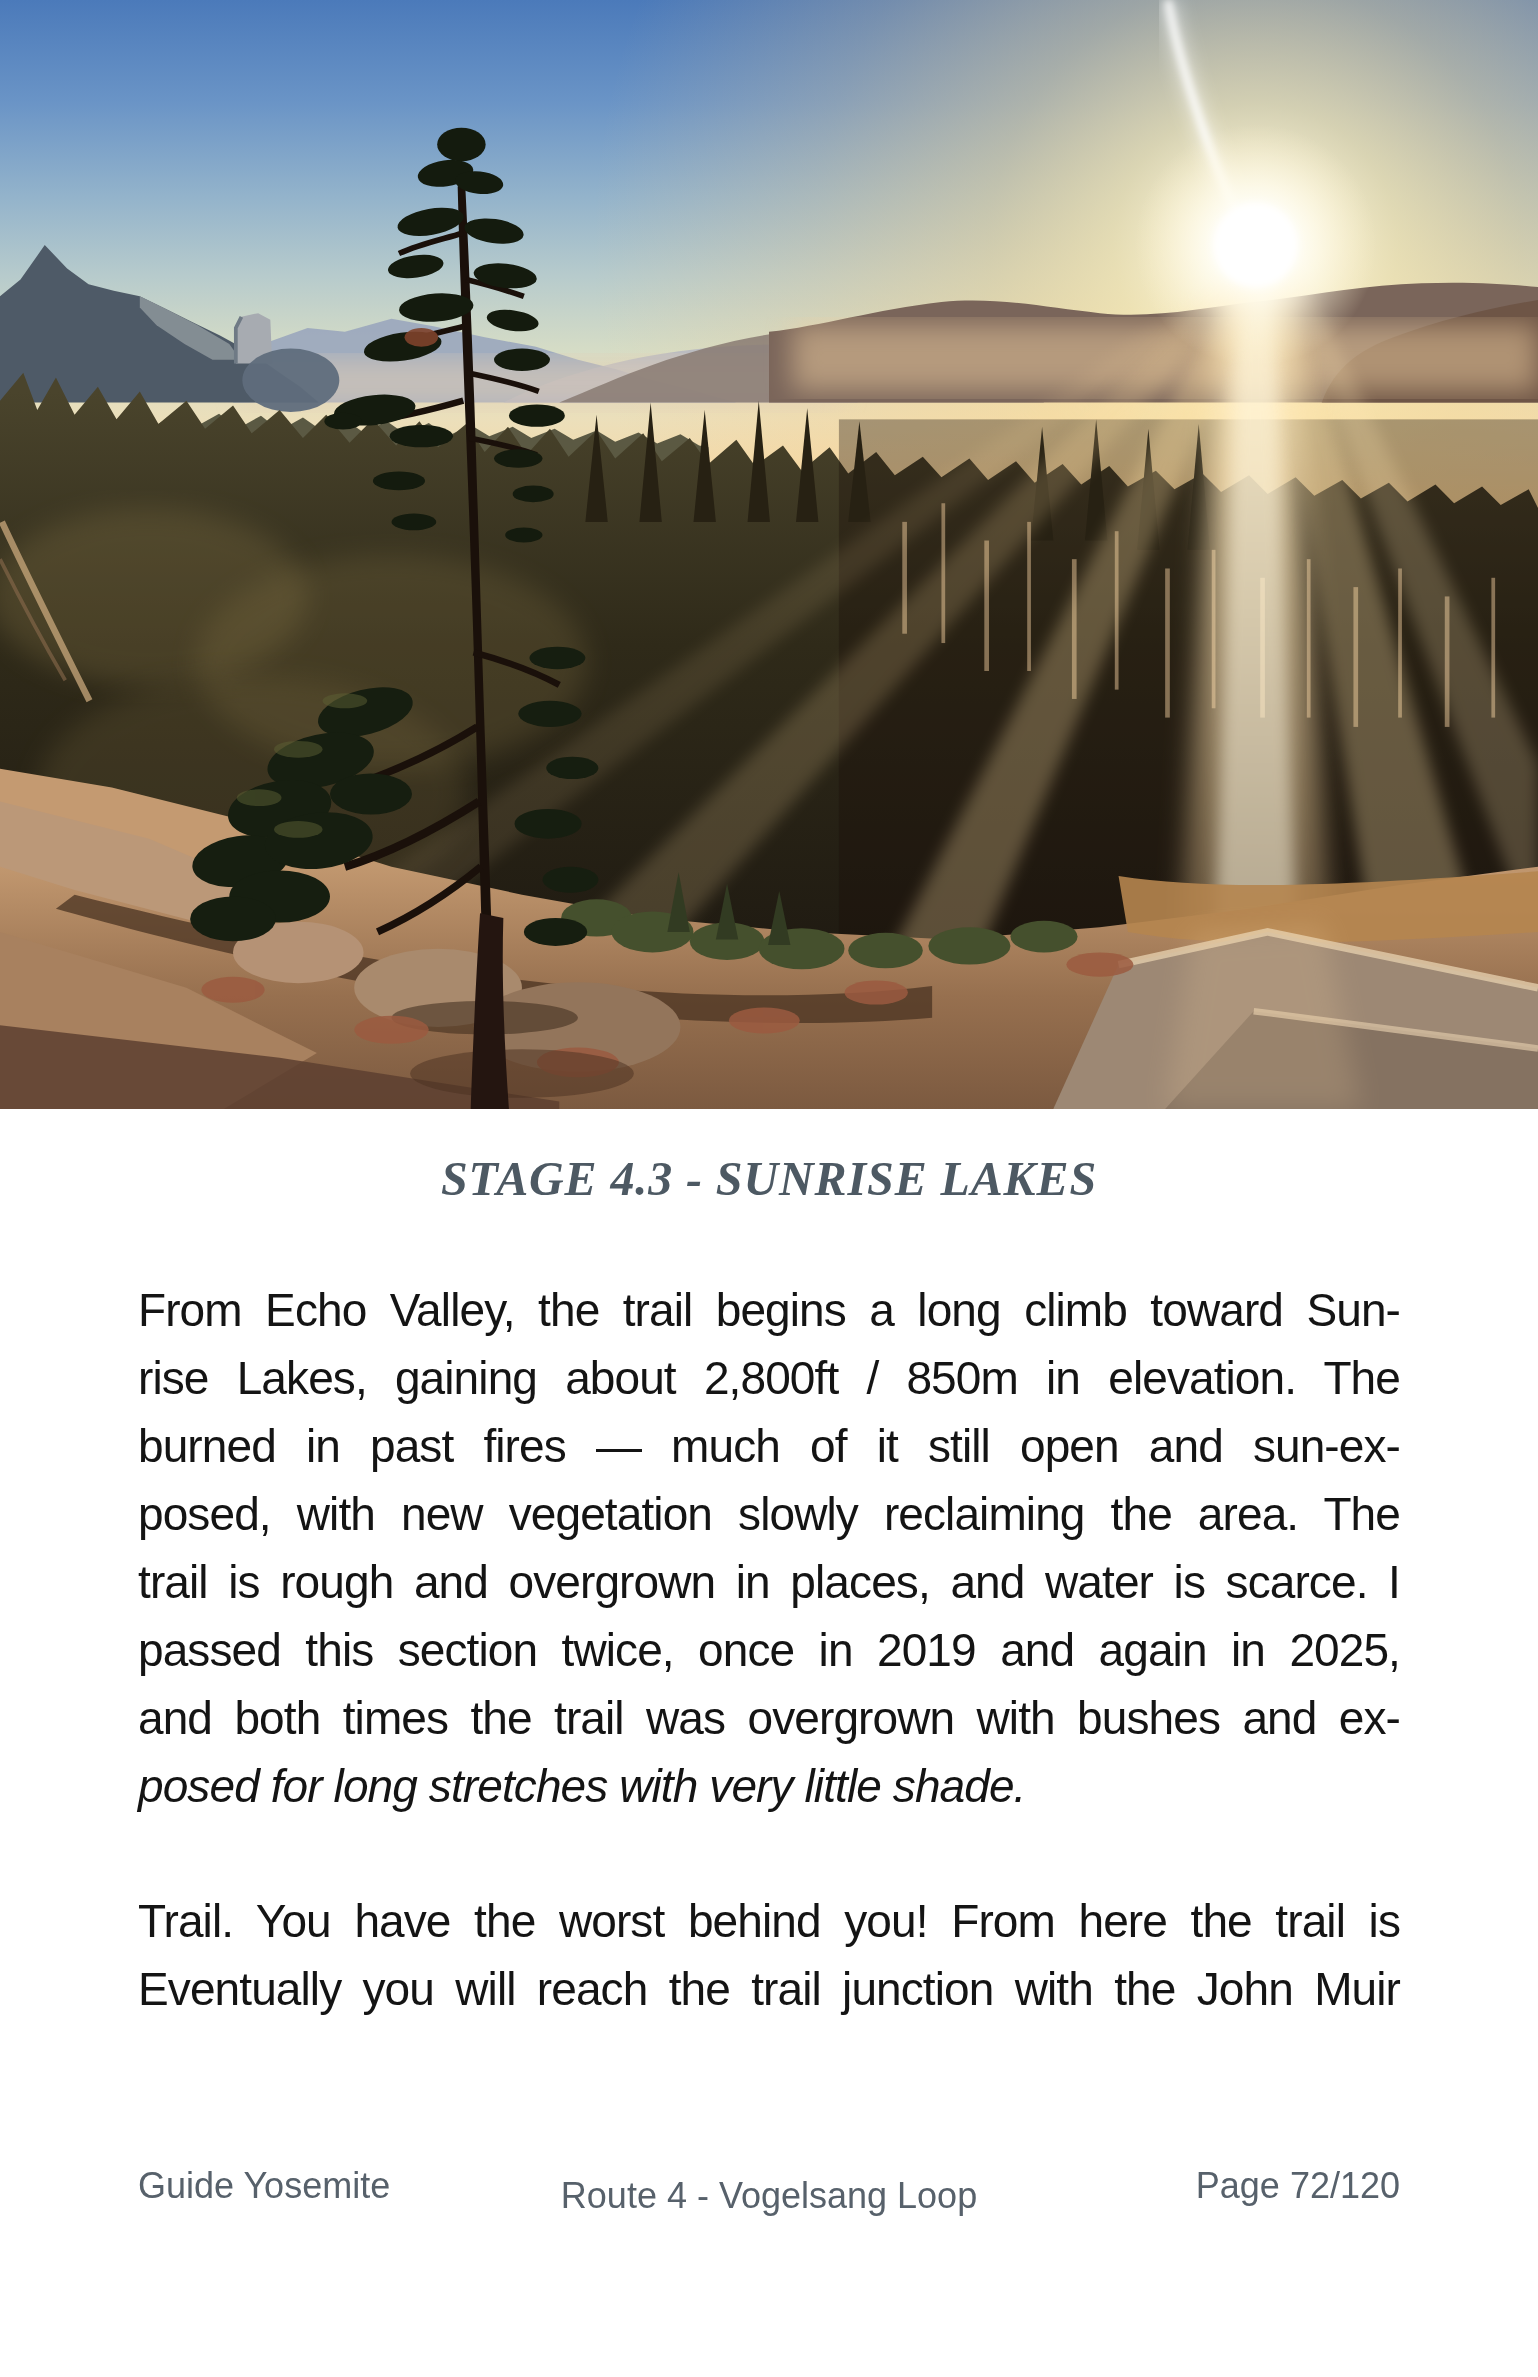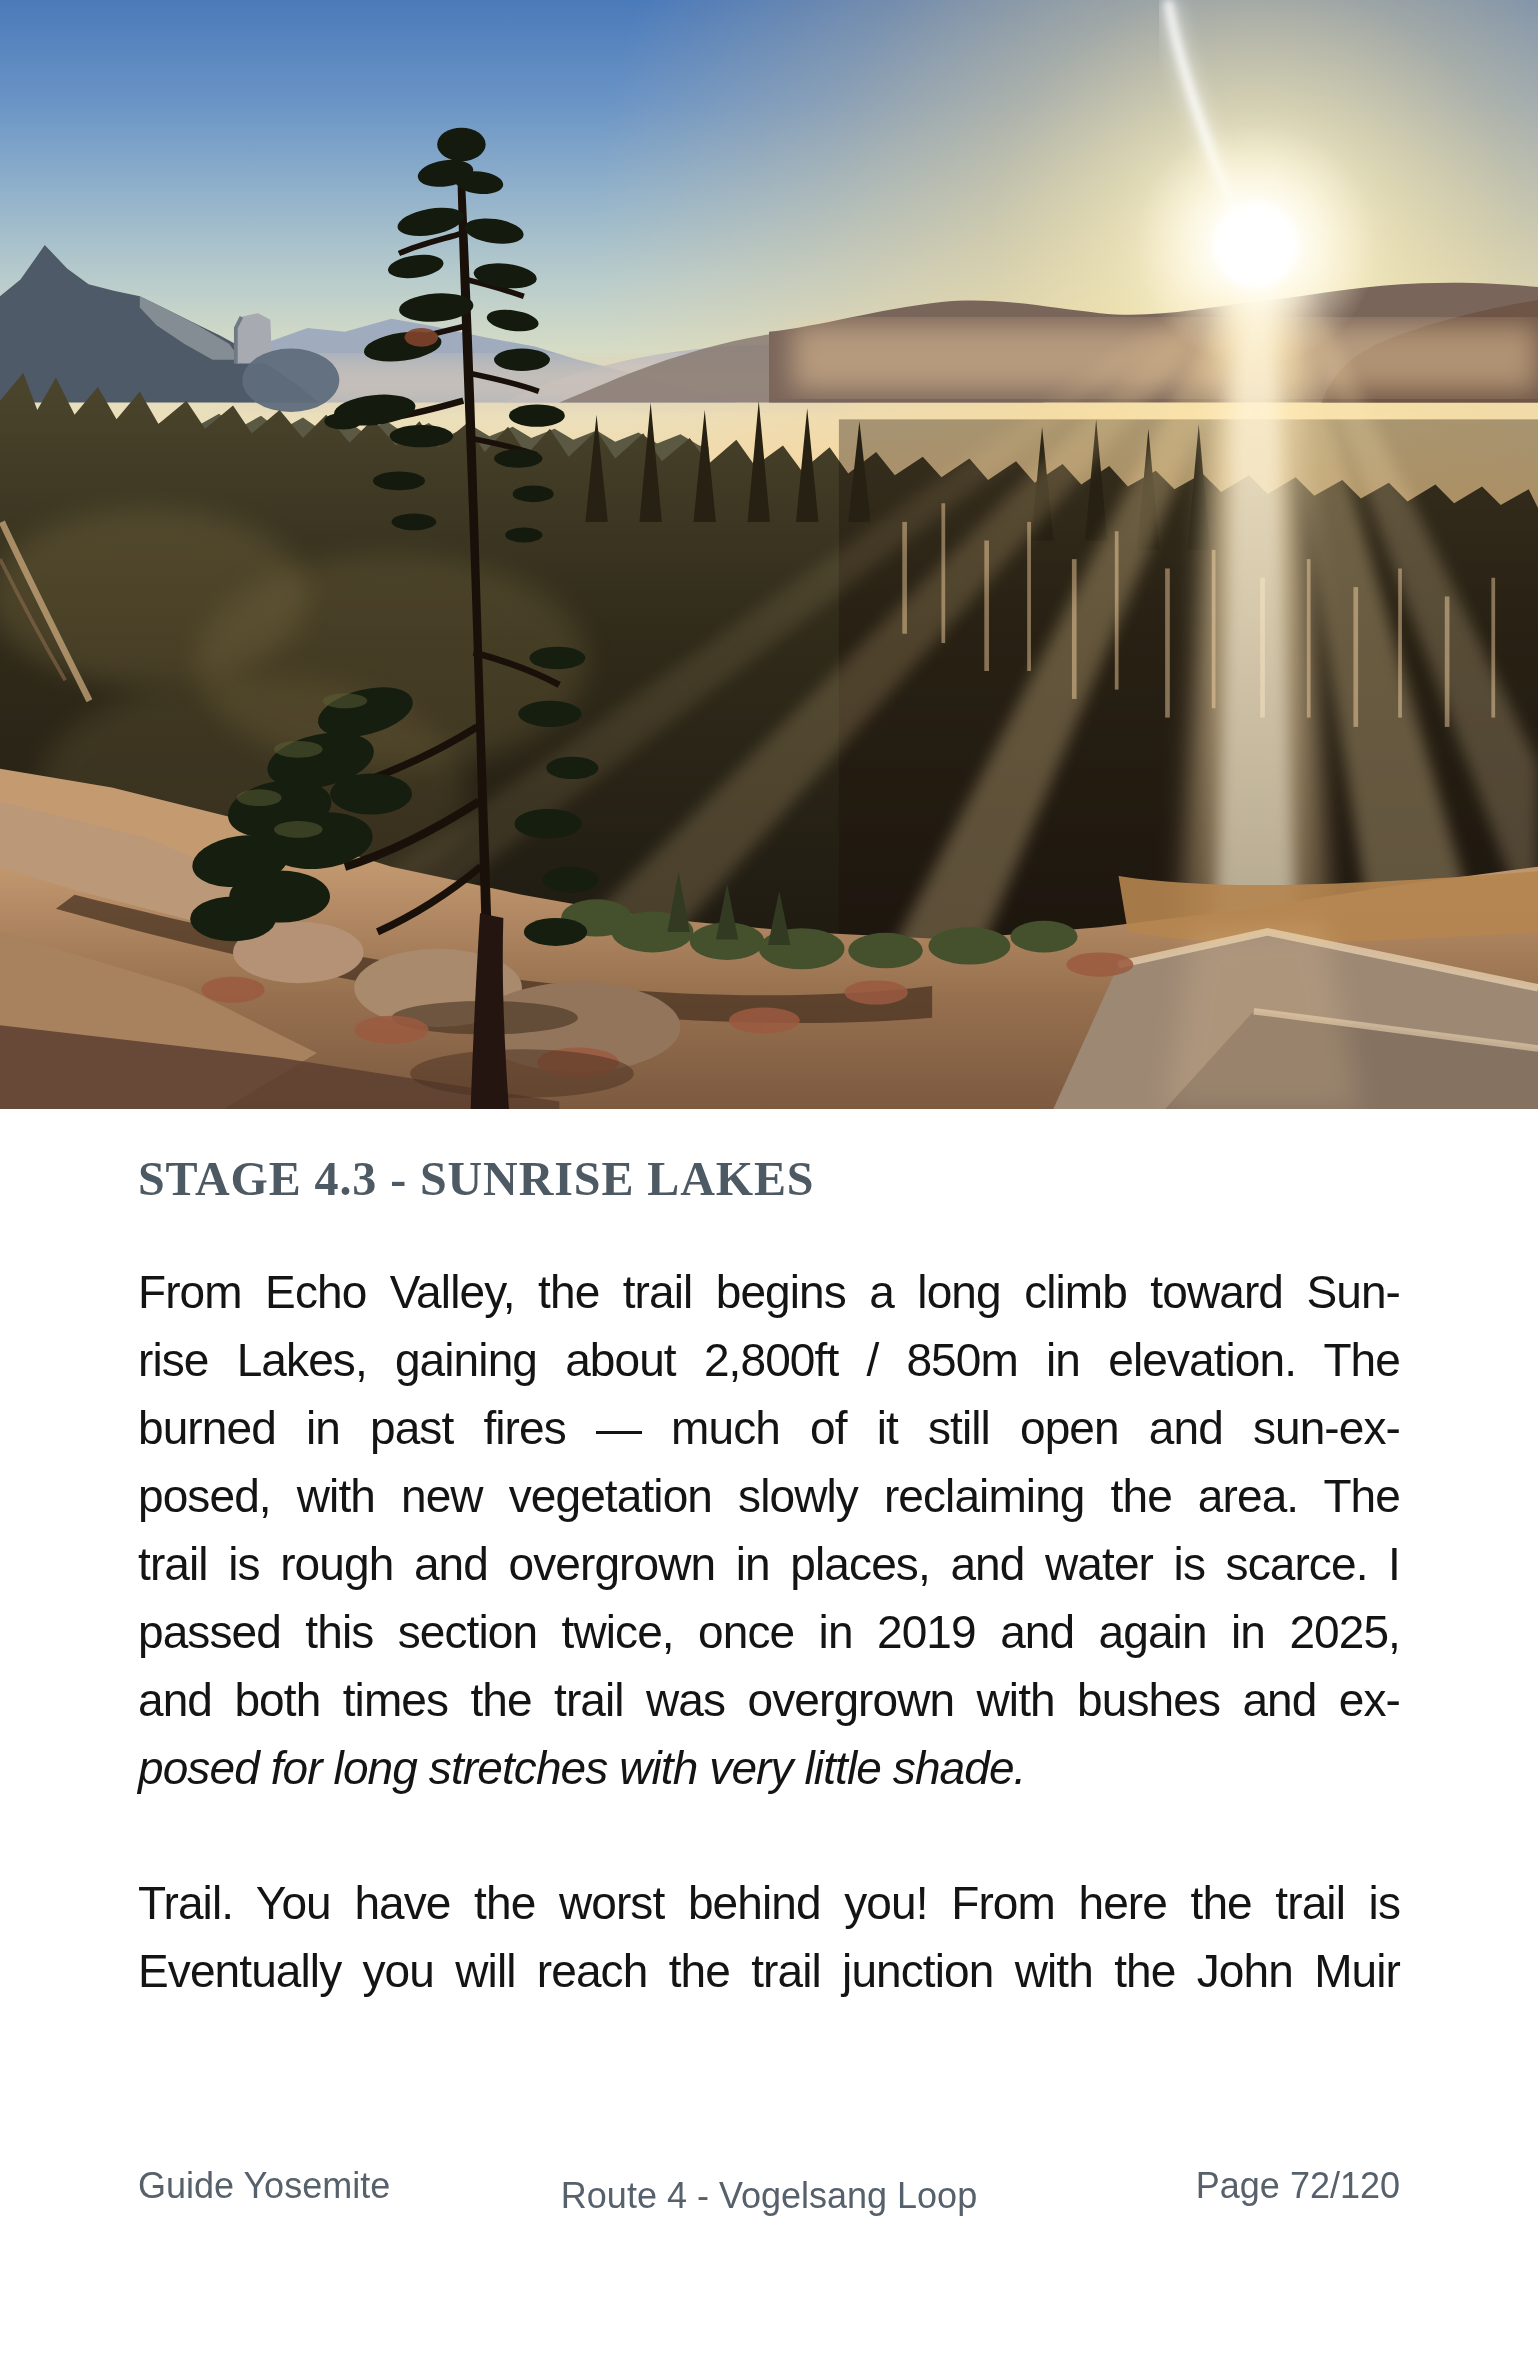--- a/index.html
+++ b/index.html
@@ -7,8 +7,8 @@
         font-family:"Liberation Sans",sans-serif;}
   .photo{display:block;width:1538px;height:1109px;margin:0;padding:0;line-height:0;}
   .photo svg{display:block;width:1538px;height:1109px;}
-  .title{margin:41px 138px 0 138px;
-         font-family:"Liberation Serif",serif;font-weight:600;
+  .title{margin:41px 138px 0 138px;text-align:center;
+         font-family:"Liberation Serif",serif;font-style:italic;font-weight:600;
          font-size:48px;line-height:58px;color:#4d5963;letter-spacing:0.9px;}
   .bodytext{margin:50px 138px 0 138px;color:#141414;
             font-size:46px;line-height:68px;letter-spacing:-0.9px;}

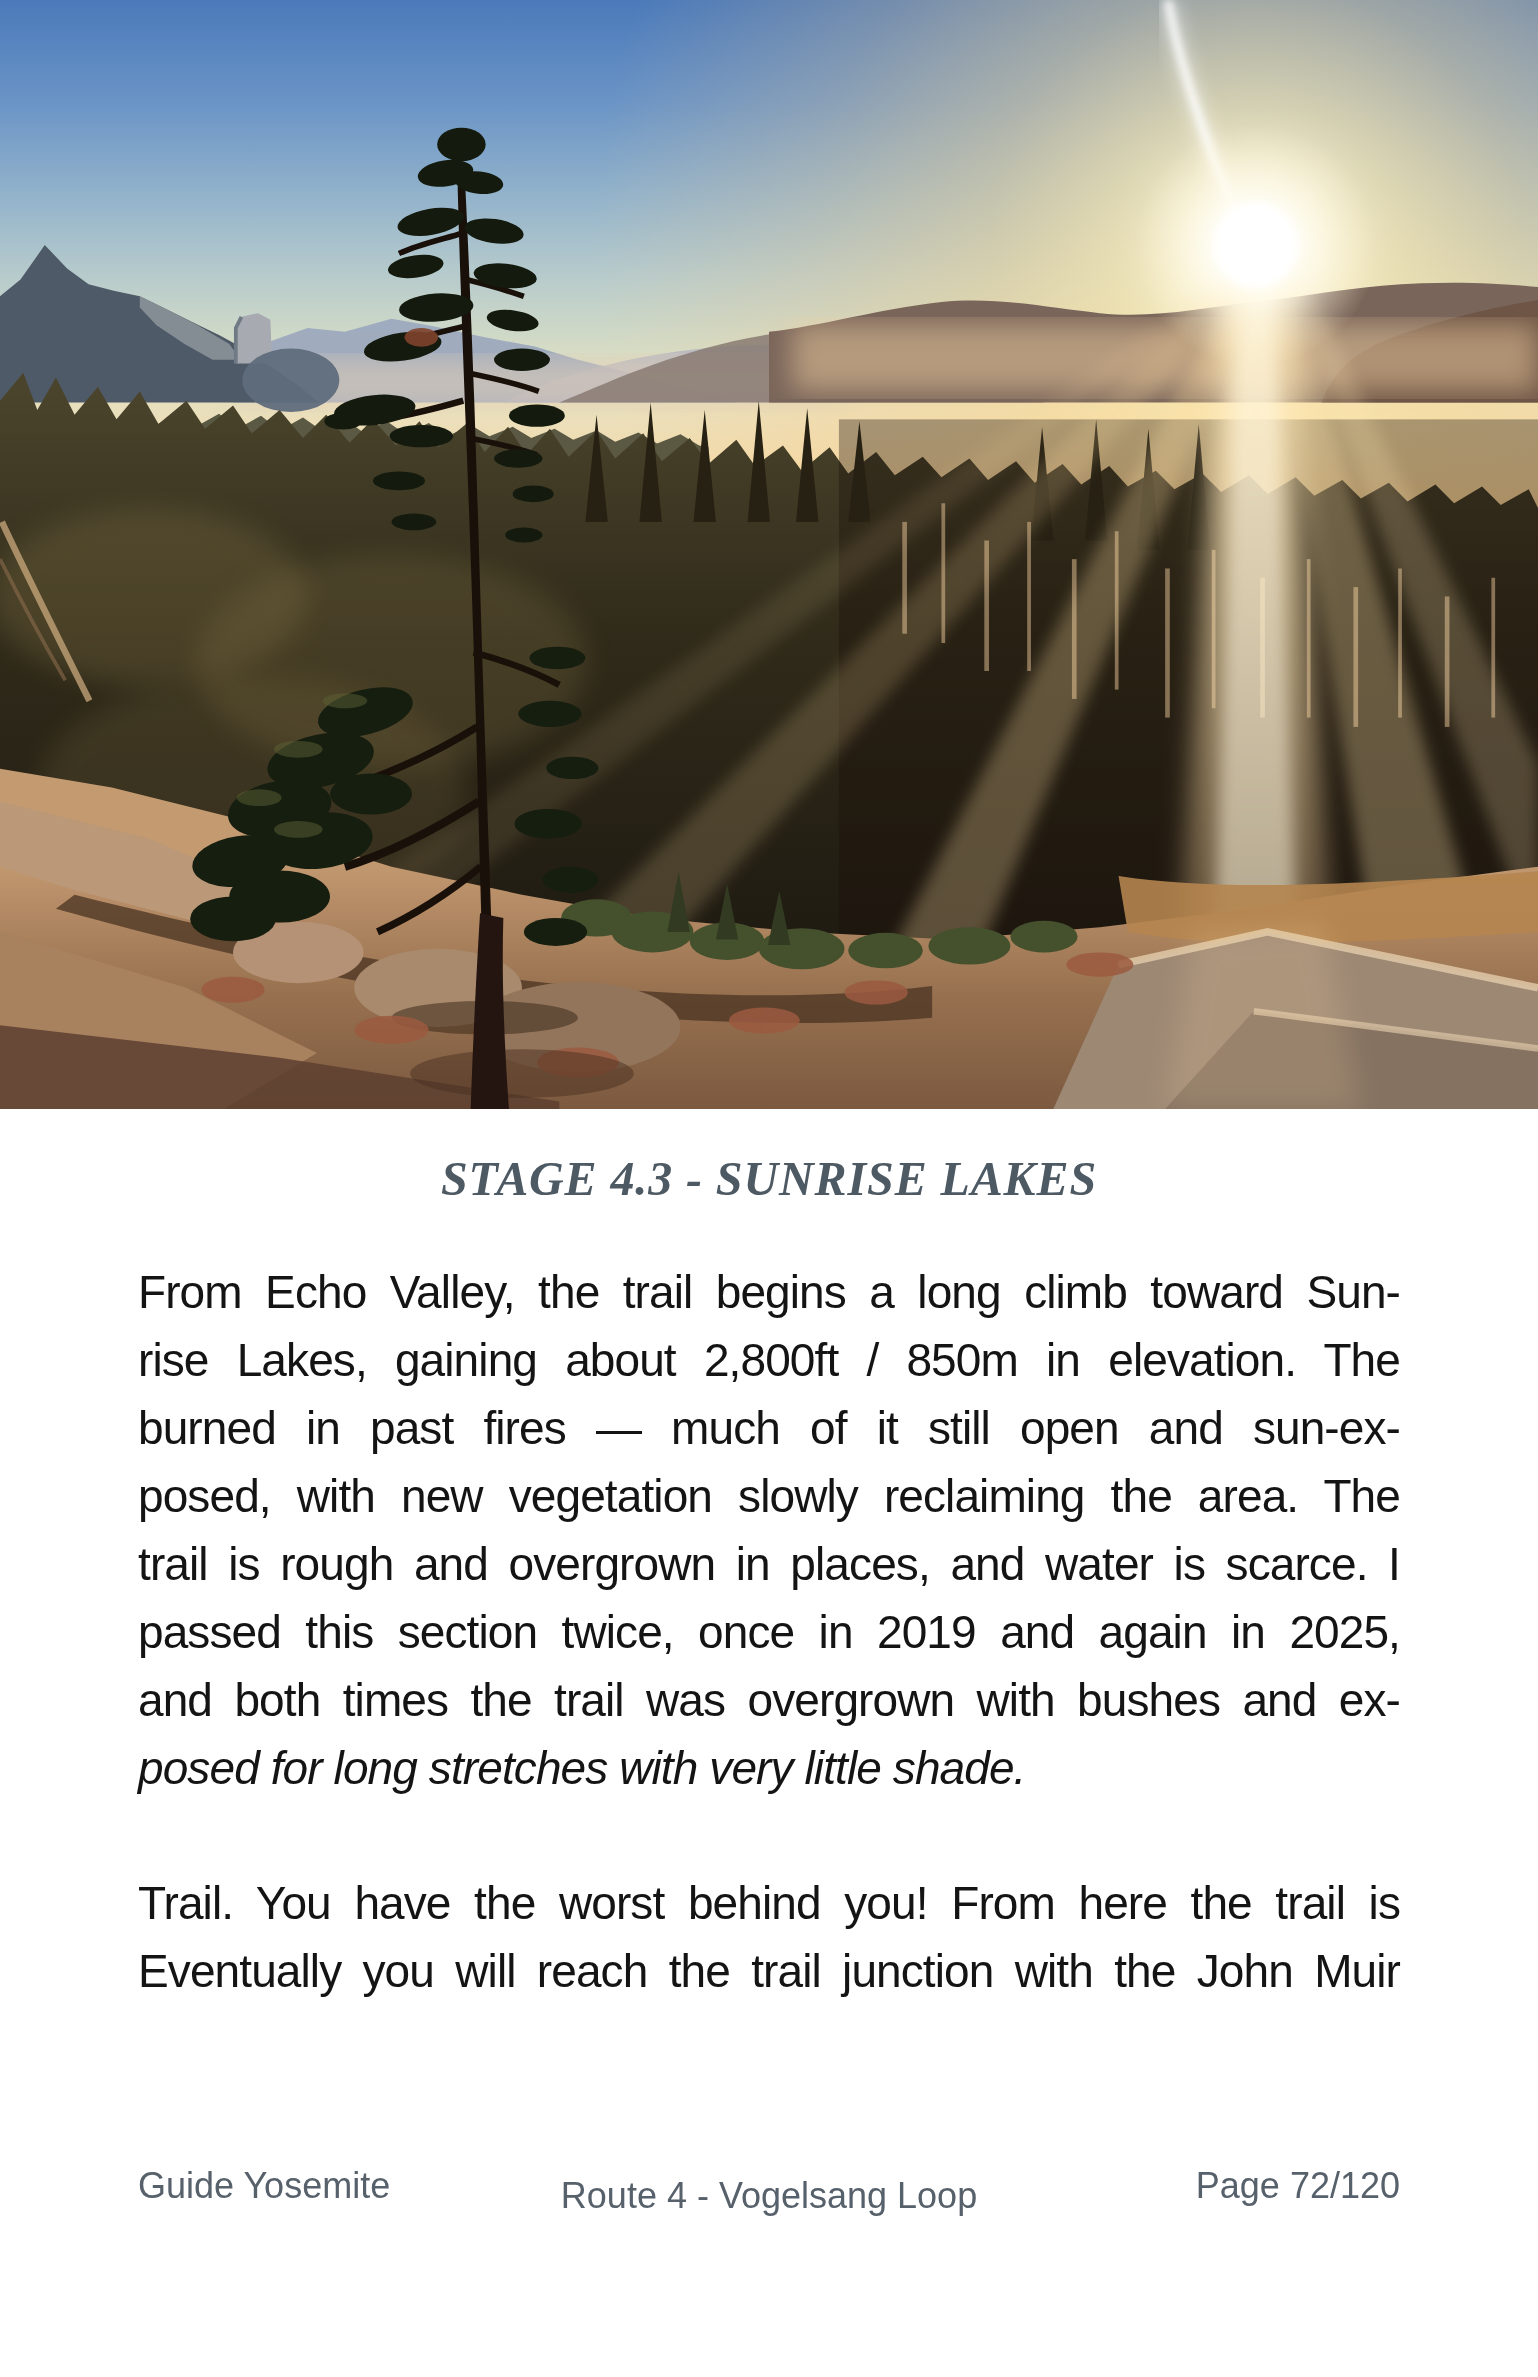--- a/index.html
+++ b/index.html
@@ -10,7 +10,7 @@
   .title{margin:41px 138px 0 138px;text-align:center;
          font-family:"Liberation Serif",serif;font-style:italic;font-weight:600;
          font-size:48px;line-height:58px;color:#4d5963;letter-spacing:0.9px;}
-  .bodytext{margin:50px 138px 0 138px;color:#141414;
+  .bodytext{margin:68px 138px 0 138px;color:#141414;
             font-size:46px;line-height:68px;letter-spacing:-0.9px;}
   .para{margin:0;}
   .para + .para{margin-top:67px;}

